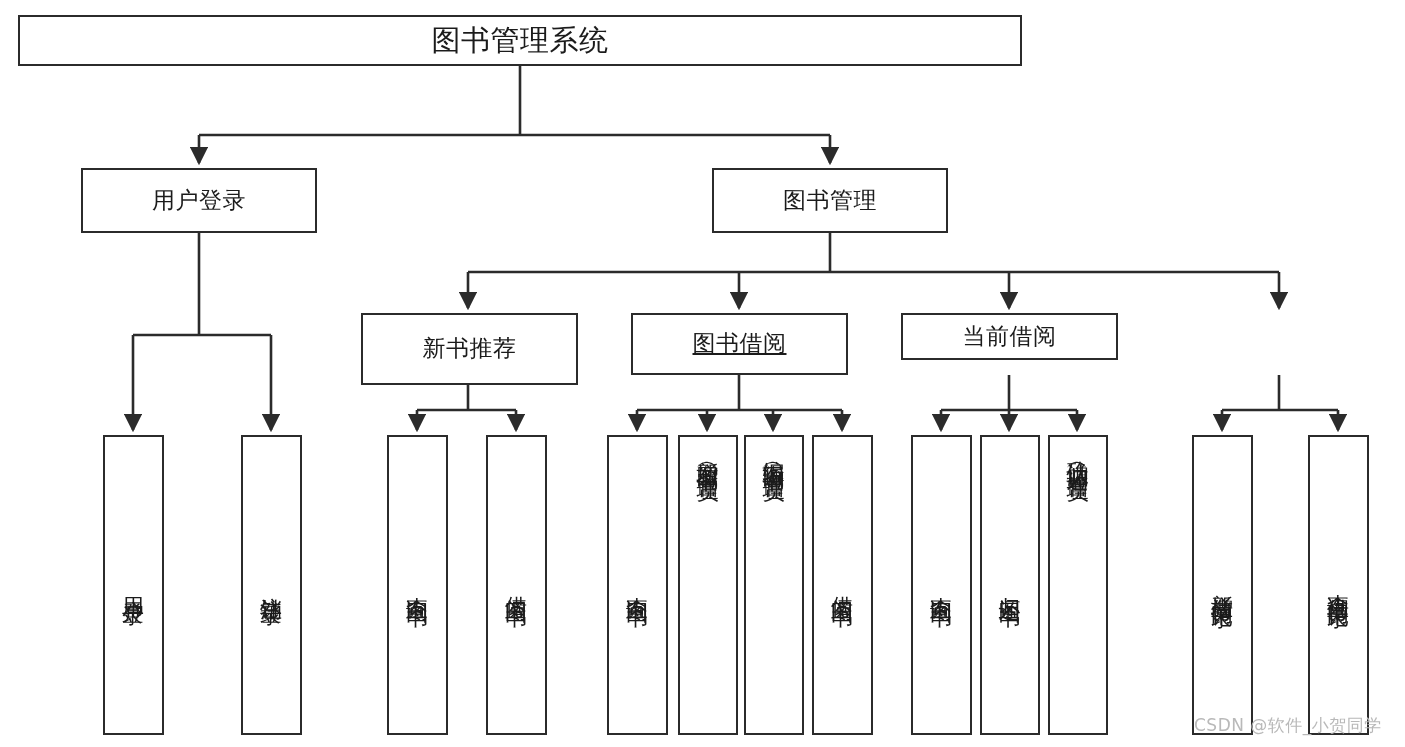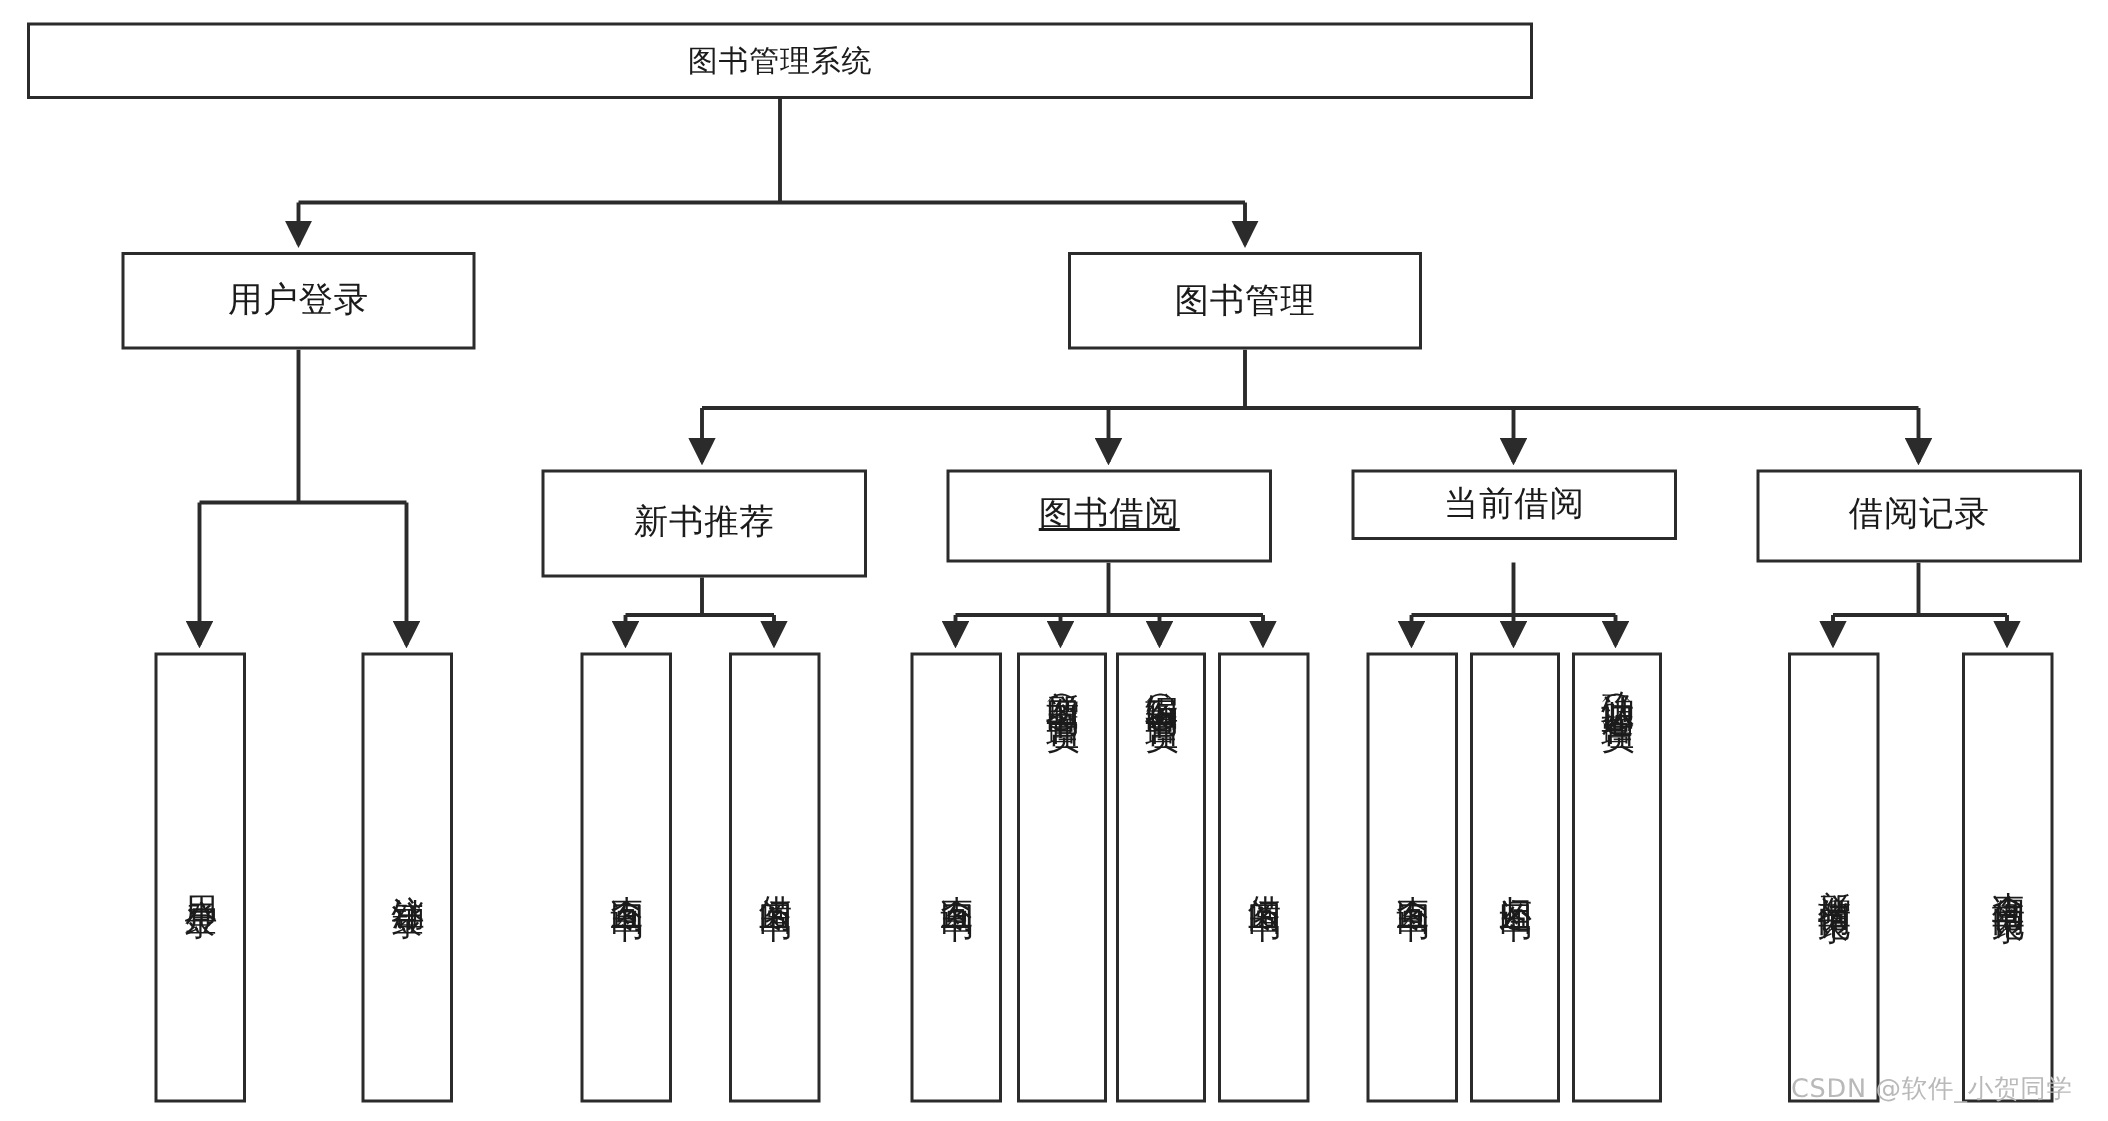--- a/index.html
+++ b/index.html
@@ -49,7 +49,7 @@
     writing-mode: horizontal-tb;
     font-size: 23px;
   }
-  .node.root .lbl { font-size: 20px; }
+  .node.root .lbl { font-size: 29px; }
   
   .node.vert {
     align-items: flex-start;

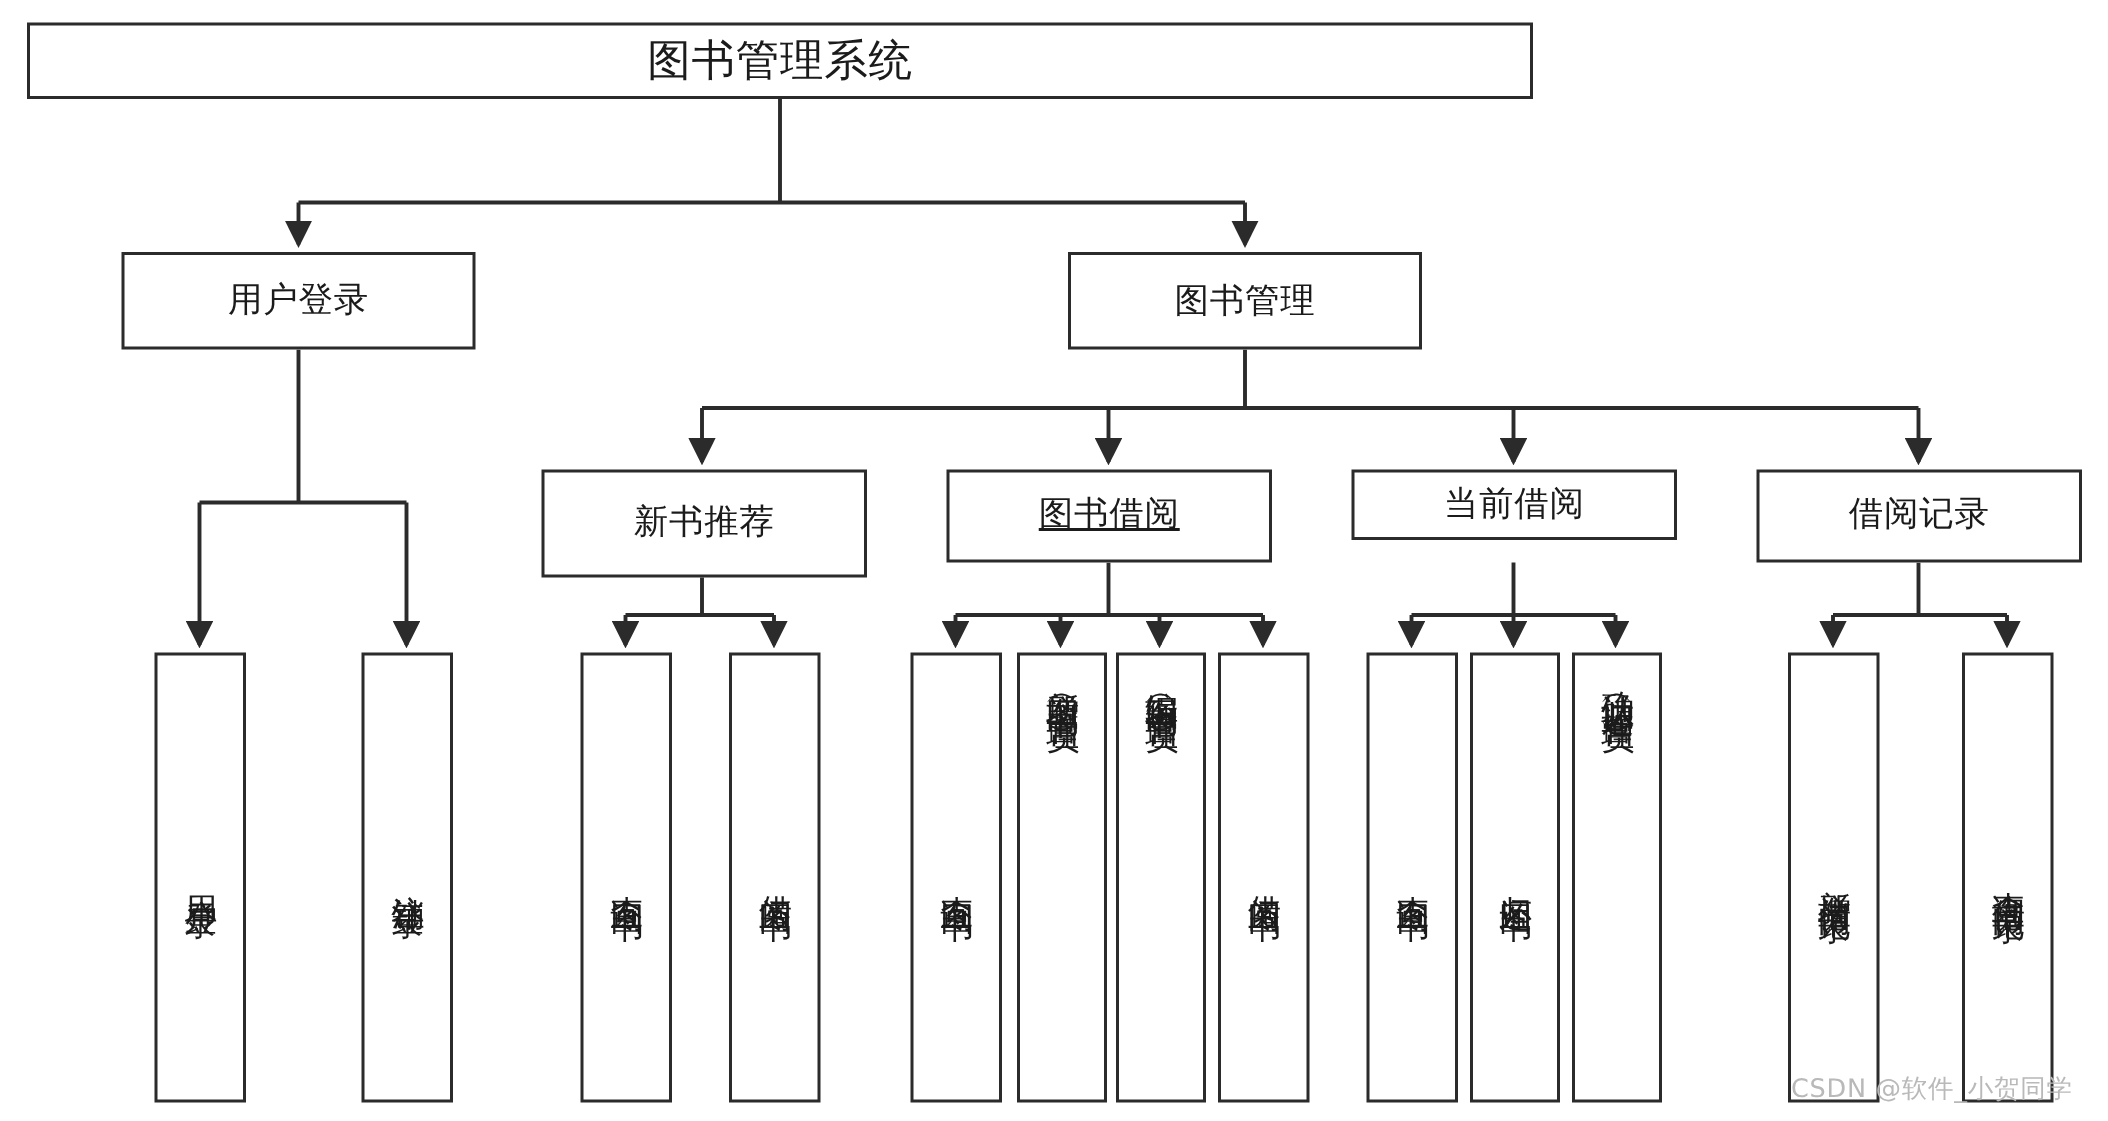--- a/index.html
+++ b/index.html
@@ -139,7 +139,7 @@
   <div class="node horiz" style="left:81px; top:168px; width:236px; height:65px;">
     <span class="lbl">用户登录</span>
   </div>
-  <div class="node horiz" style="left:712px; top:168px; width:236px; height:65px;font-family:Liberation Serif, serif;">
+  <div class="node horiz" style="left:712px; top:168px; width:236px; height:65px;">
     <span class="lbl">图书管理</span>
   </div>
 

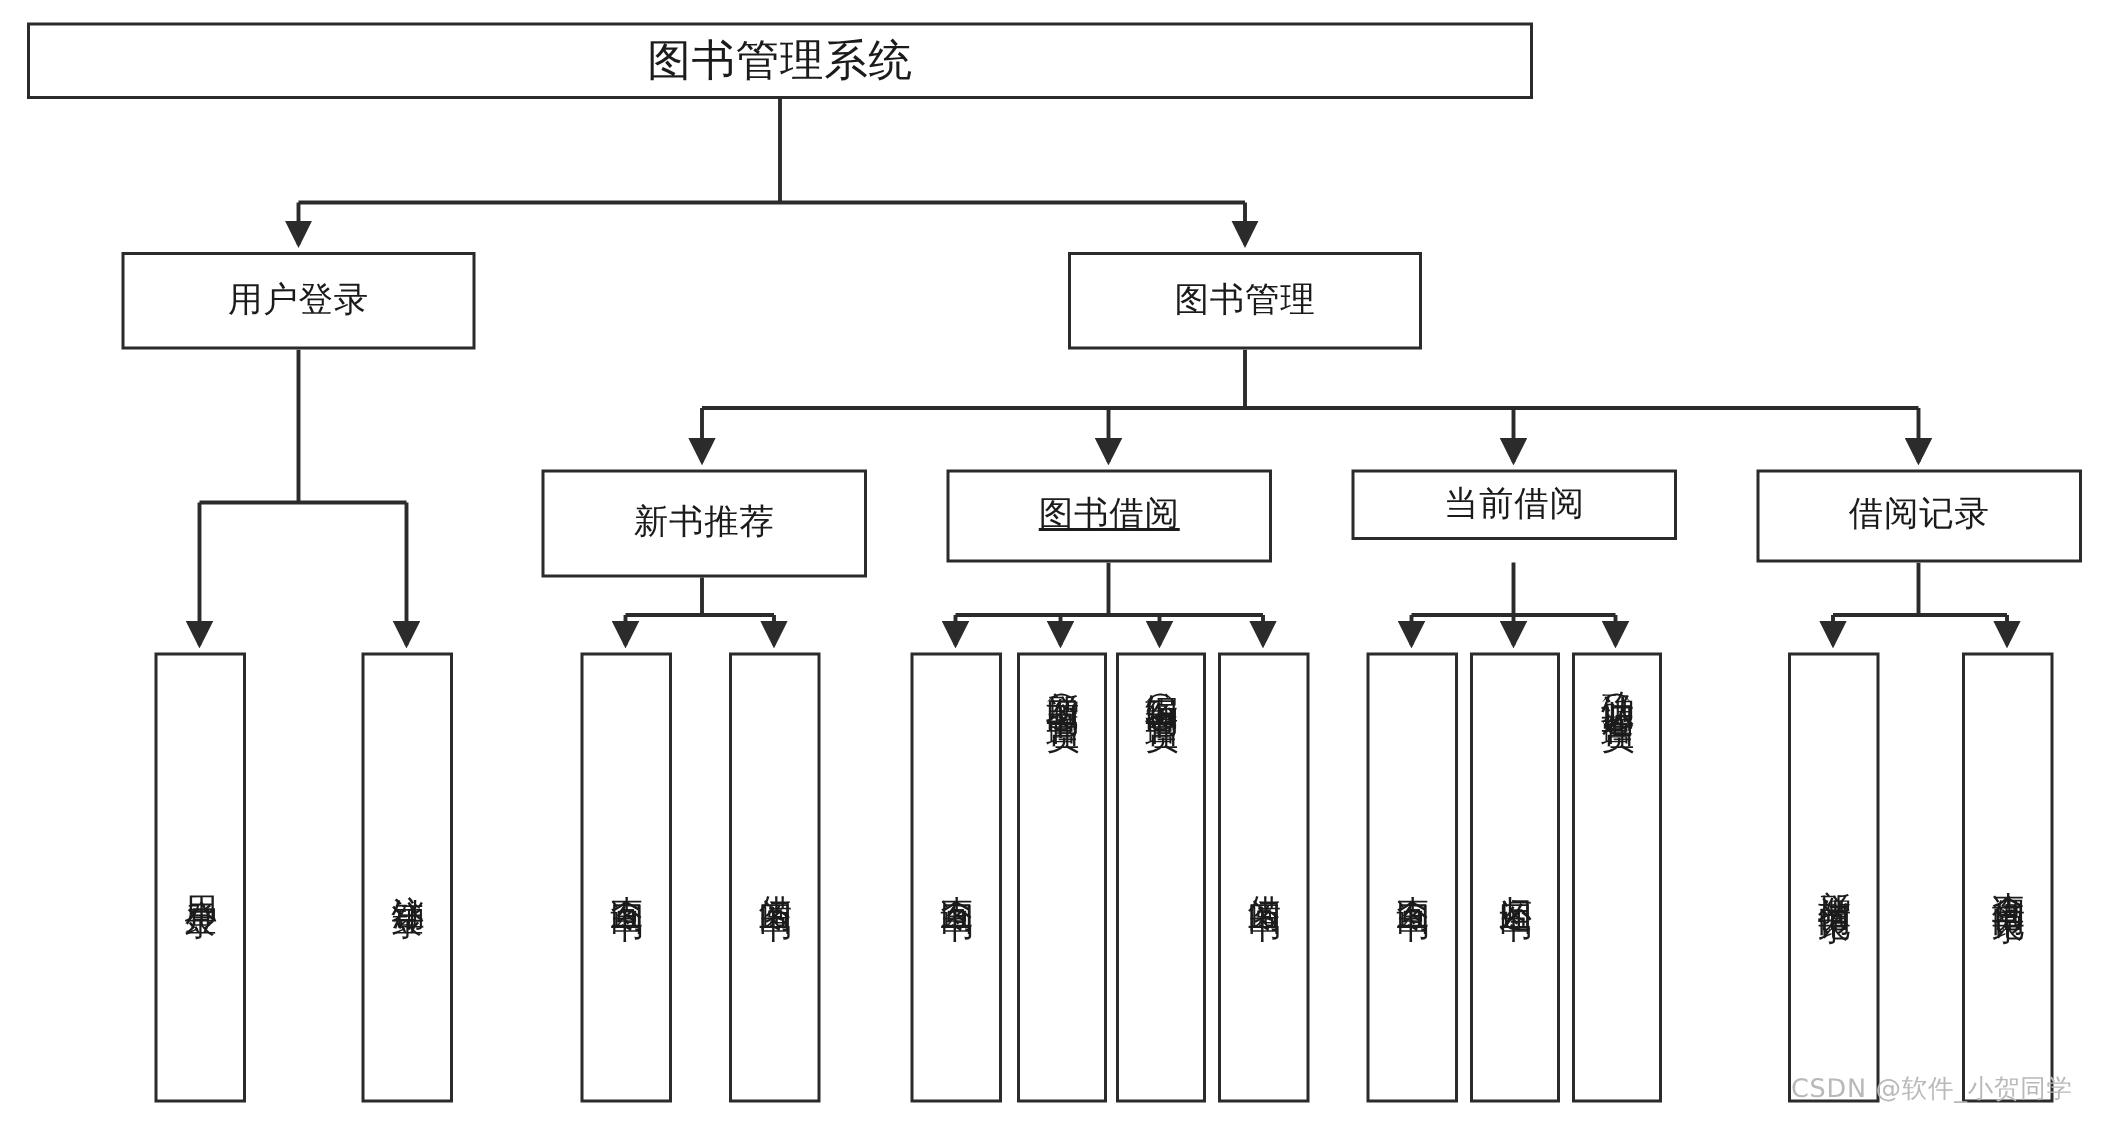--- a/index.html
+++ b/index.html
@@ -152,9 +152,6 @@
   <div class="node horiz" style="left:901px; top:313px; width:217px; height:47px;">
     <span class="lbl">当前借阅</span>
   </div>
-  <div class="node horiz" style="left:1171px; top:313px; width:217px; height:62px;">
-    <span class="lbl">借阅记录</span>
-  </div>
 
   <div class="node vert mid" style="left:103px; top:435px; width:61px; height:300px;">
     <span class="lbl">用户登录</span>

